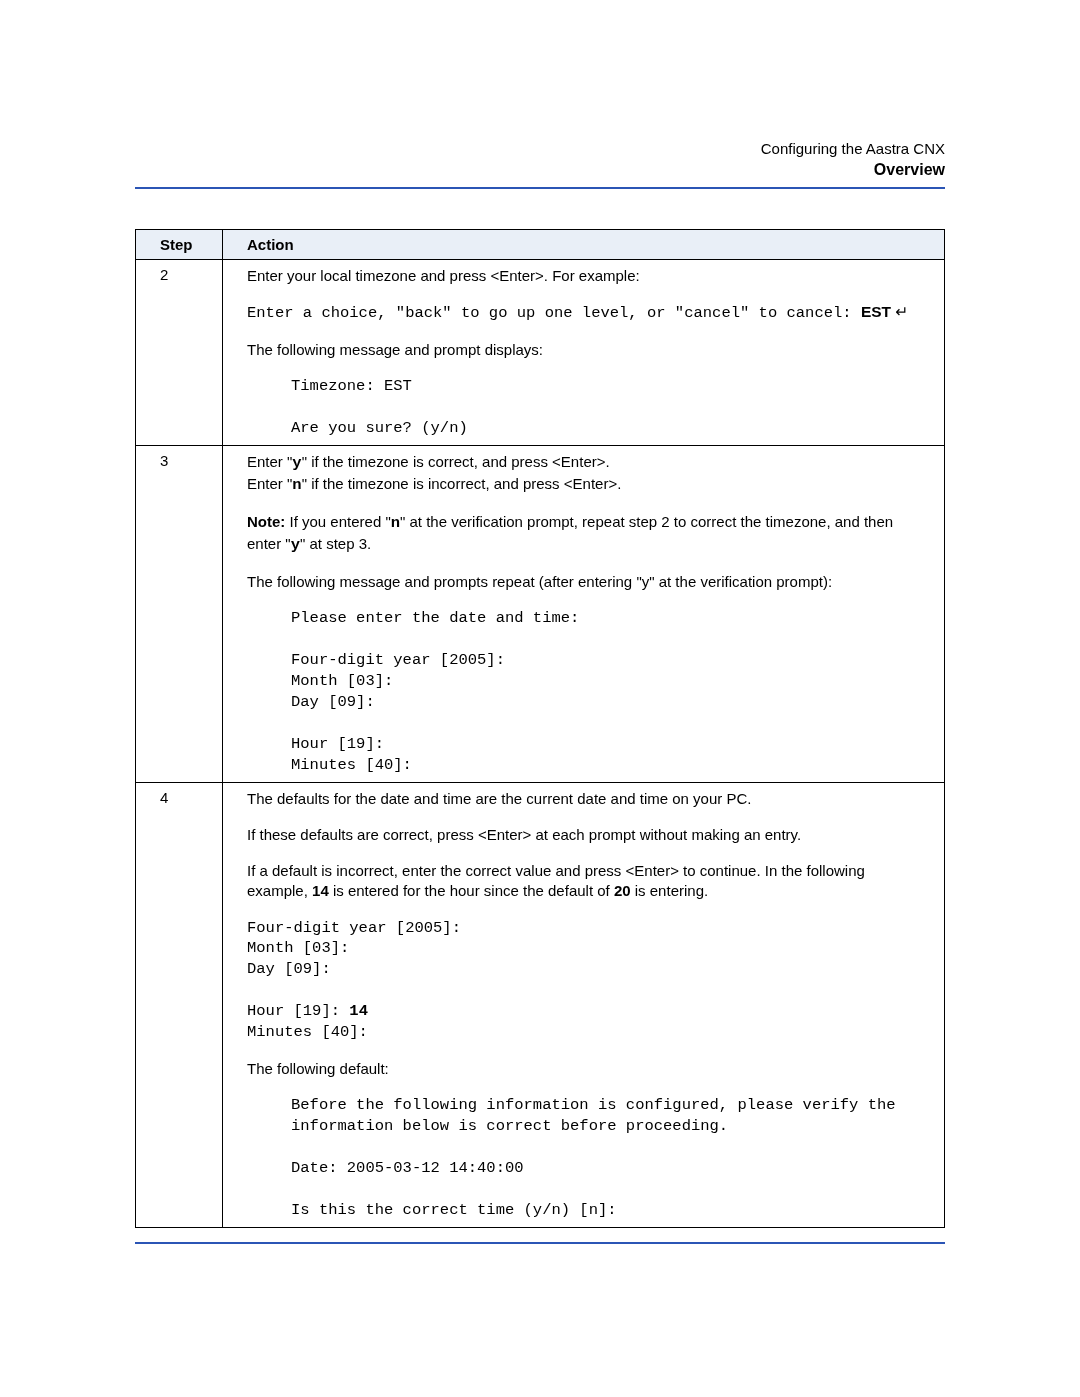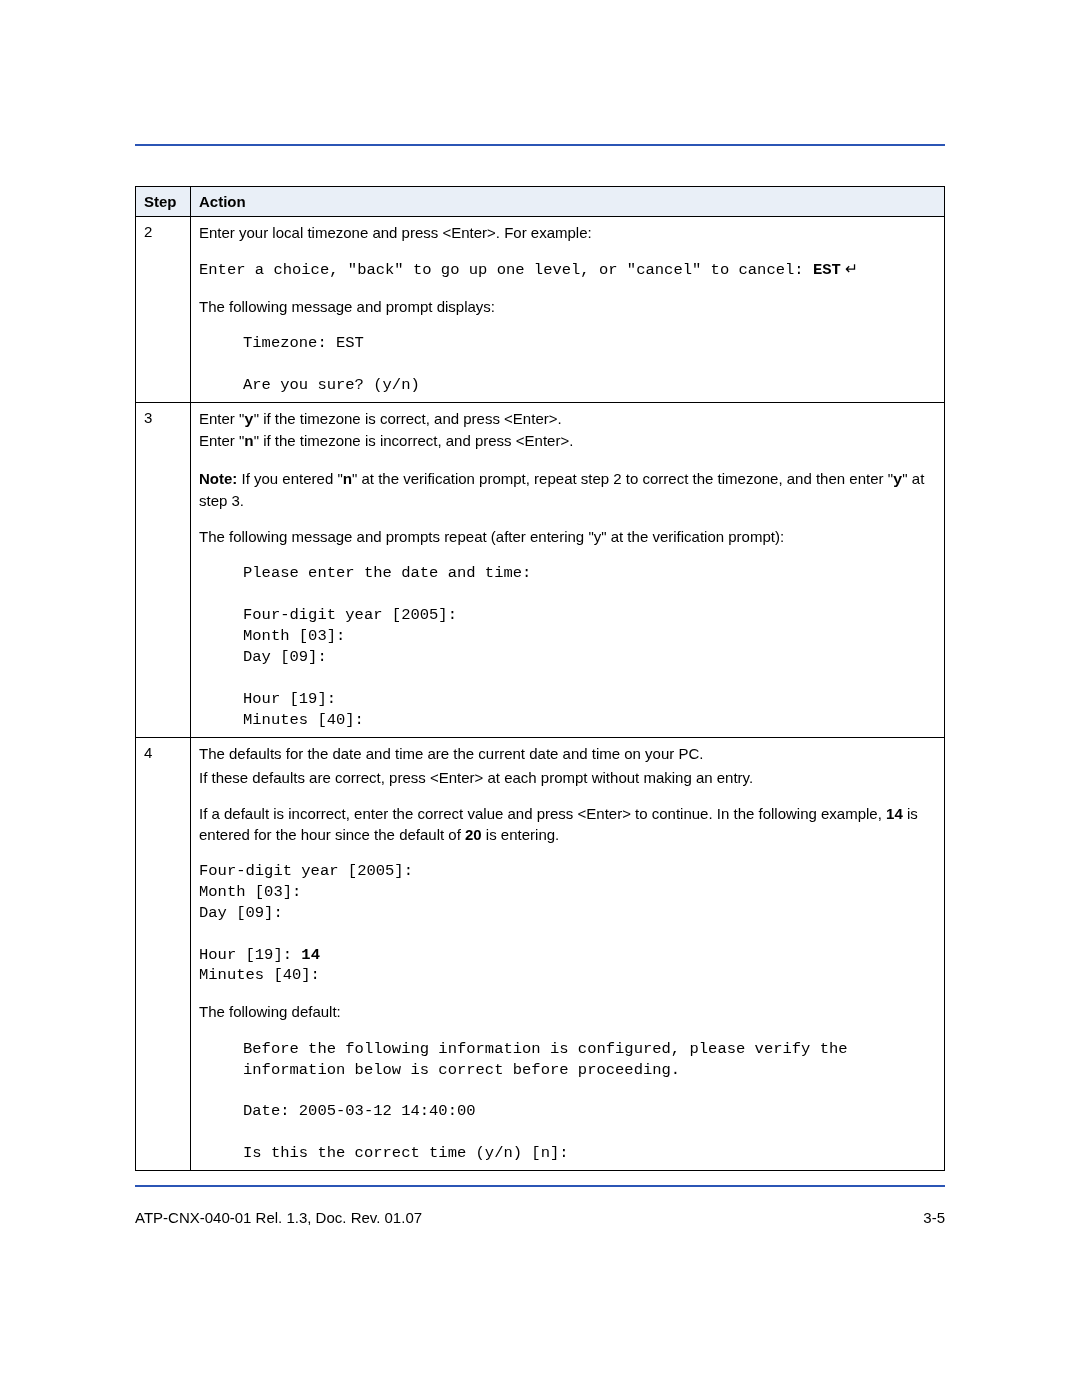--- a/index.html
+++ b/index.html
@@ -77,6 +77,10 @@
 <body>
 
 <div class="page">
+  <div class="header-block">
+    <div class="chapter-name">Configuring the Aastra CNX</div>
+    <div class="section-name">Overview</div>
+  </div>
   <hr class="blue-rule">
 
   <table class="steps">

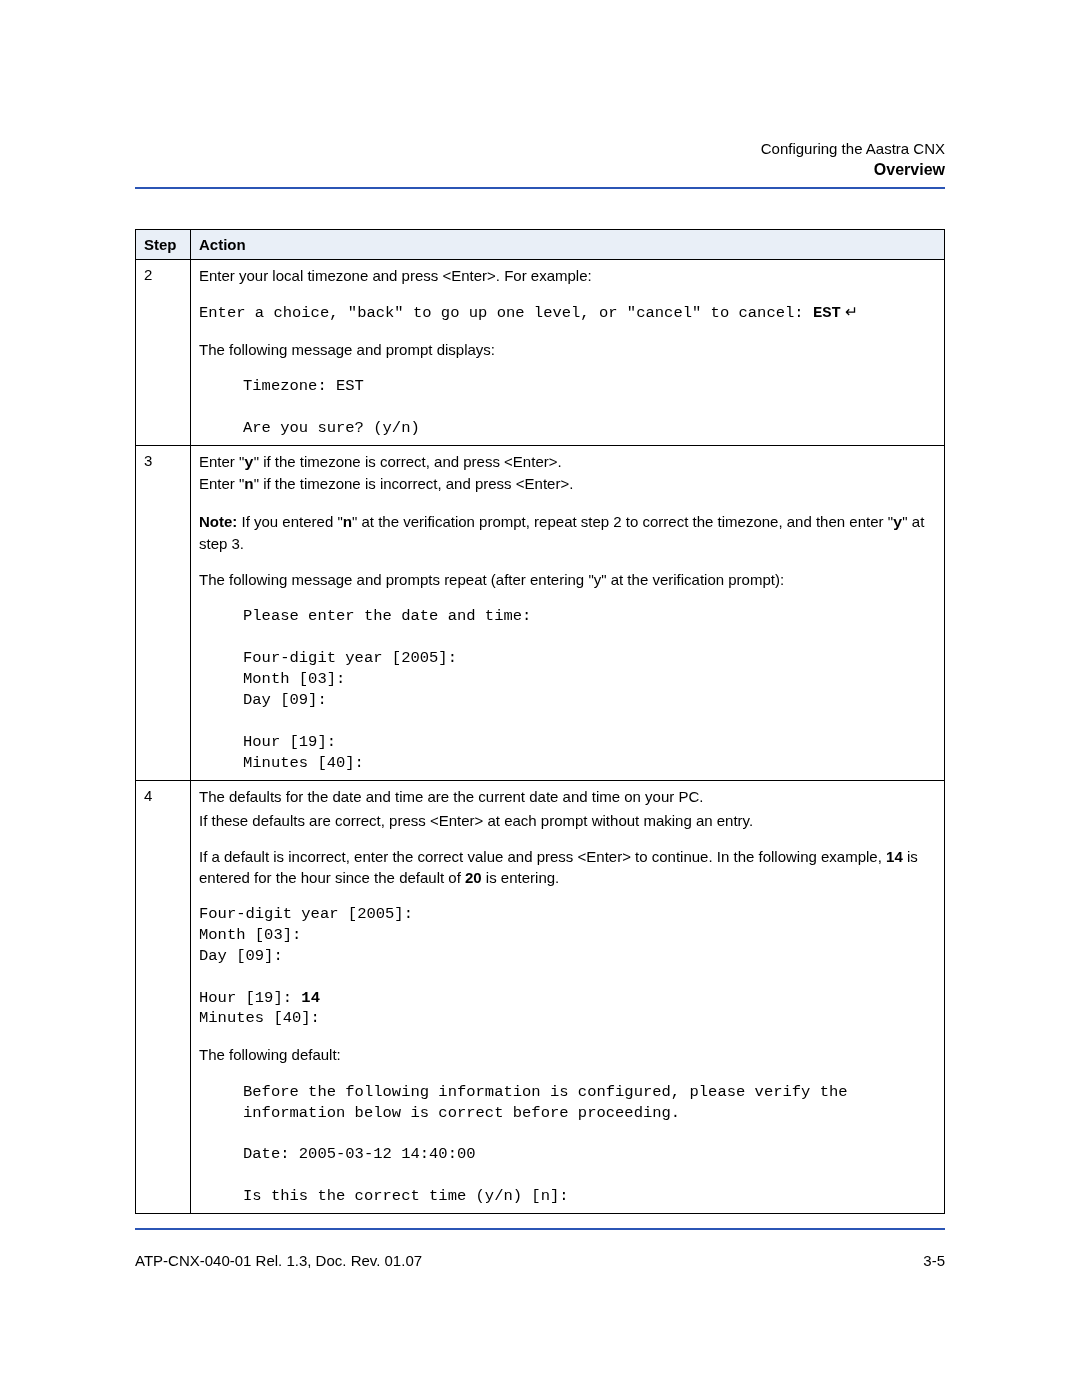--- a/index.html
+++ b/index.html
@@ -41,7 +41,7 @@
   table.steps th, table.steps td {
     border: 1px solid #000;
     vertical-align: top;
-    padding: 6px 8px;
+    padding: 6px 24px;
     text-align: left;
   }
   table.steps th {

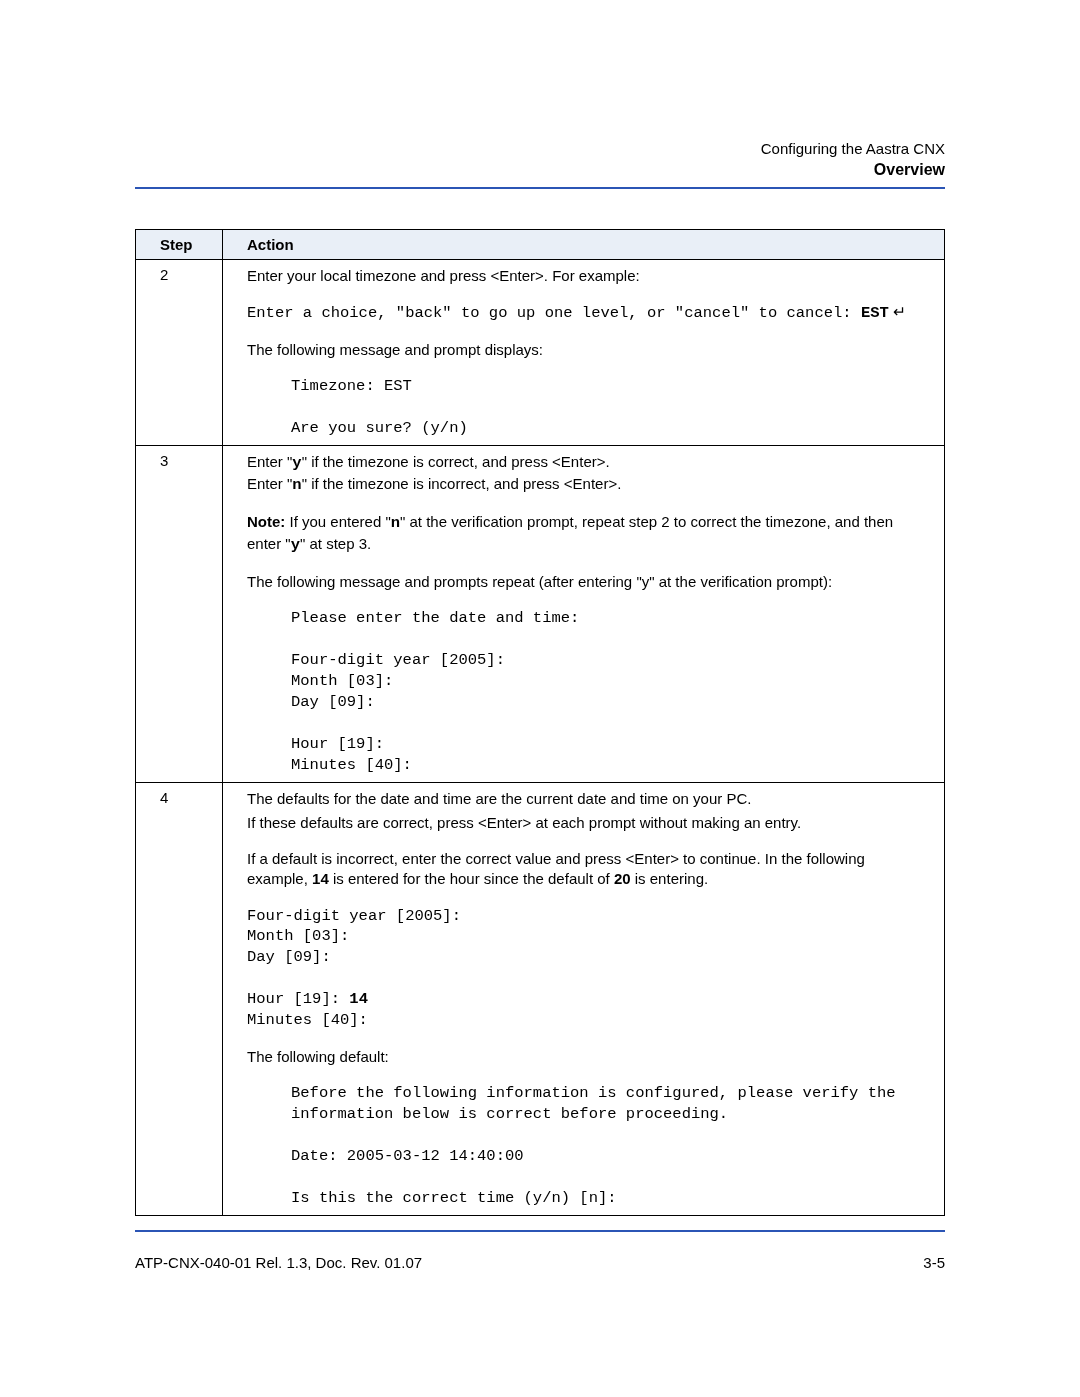--- a/index.html
+++ b/index.html
@@ -96,7 +96,7 @@
         <td class="step-col">2</td>
         <td>
           <p class="block">Enter your local timezone and press &lt;Enter&gt;. For example:</p>
-          <p class="block mono"><span>Enter a choice, "back" to go up one level, or "cancel" to cancel: </span><b style="font-family:Liberation Mono, monospace">EST</b><span class="return-sym"> ↵</span></p>
+          <p class="block mono"><span>Enter a choice, "back" to go up one level, or "cancel" to cancel: </span><b style="font-family:Liberation Sans, sans-serif">EST</b><span class="return-sym"> ↵</span></p>
           <p class="block">The following message and prompt displays:</p>
           <p class="block mono">Timezone: EST
 

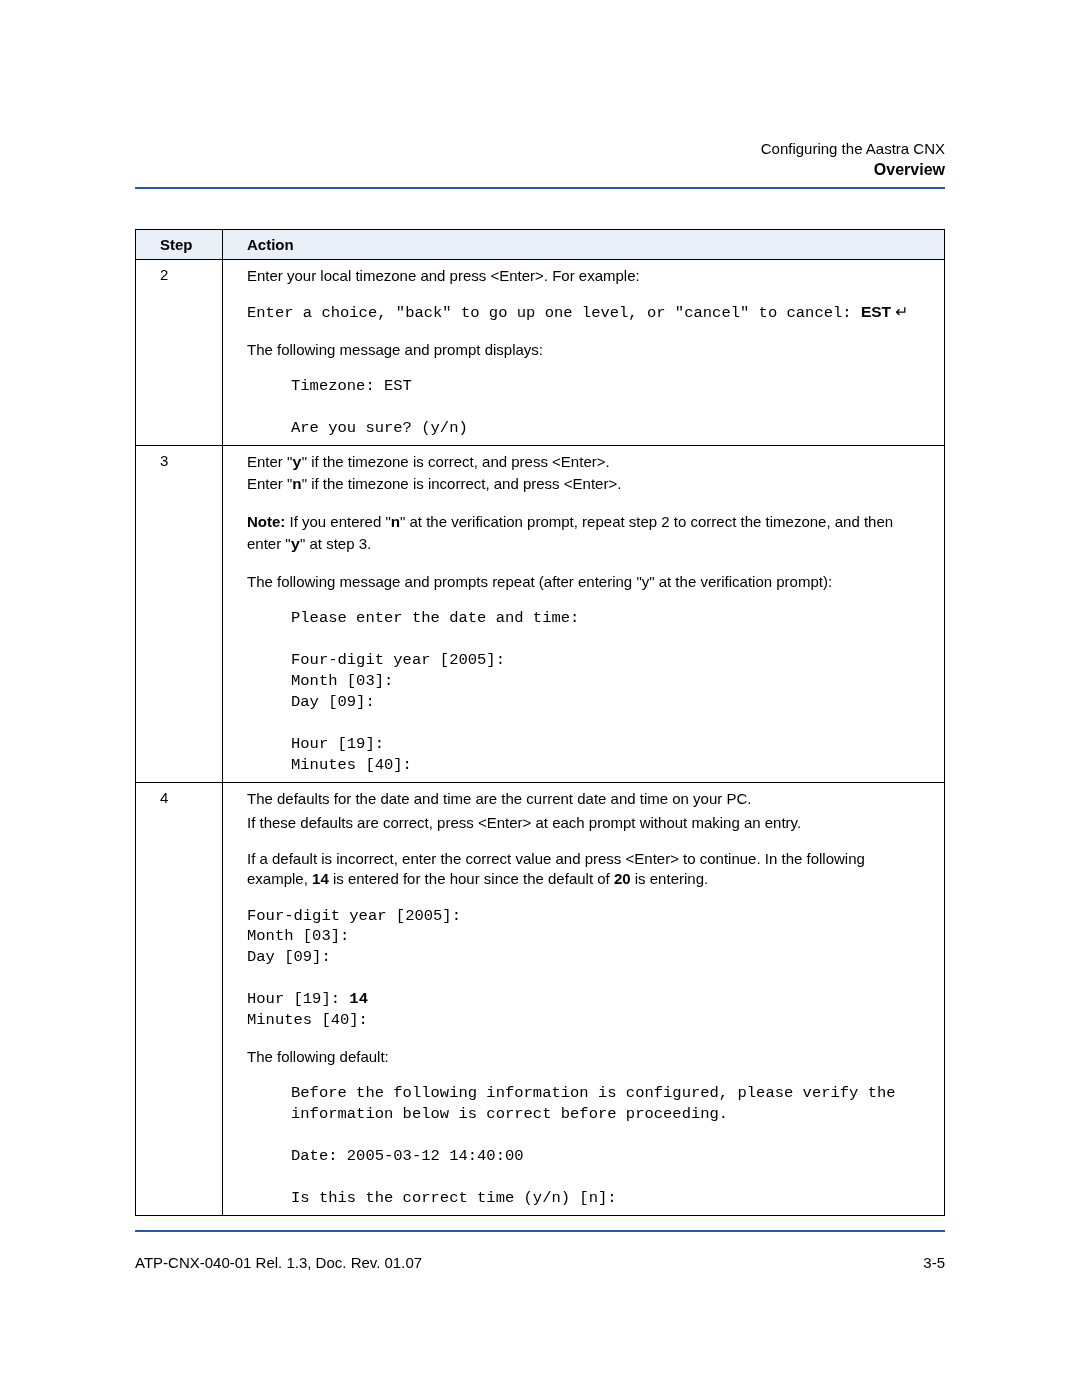--- a/index.html
+++ b/index.html
@@ -125,7 +125,7 @@
       <tr>
         <td class="step-col">4</td>
         <td>
-          <p class="block" style="margin-bottom:4px">The defaults for the date and time are the current date and time on your PC.</p>
+          <p class="block" style="margin-bottom:16px">The defaults for the date and time are the current date and time on your PC.</p>
           <p class="block" style="margin-bottom:16px">If these defaults are correct, press &lt;Enter&gt; at each prompt without making an entry.</p>
           <p class="block"><span>If a default is incorrect, enter the correct value and press &lt;Enter&gt; to continue. In the following example, </span><b>14</b><span> is entered for the hour since the default of </span><b>20</b><span> is entering.</span></p>
           <p class="block mono"><span>Four-digit year [2005]:

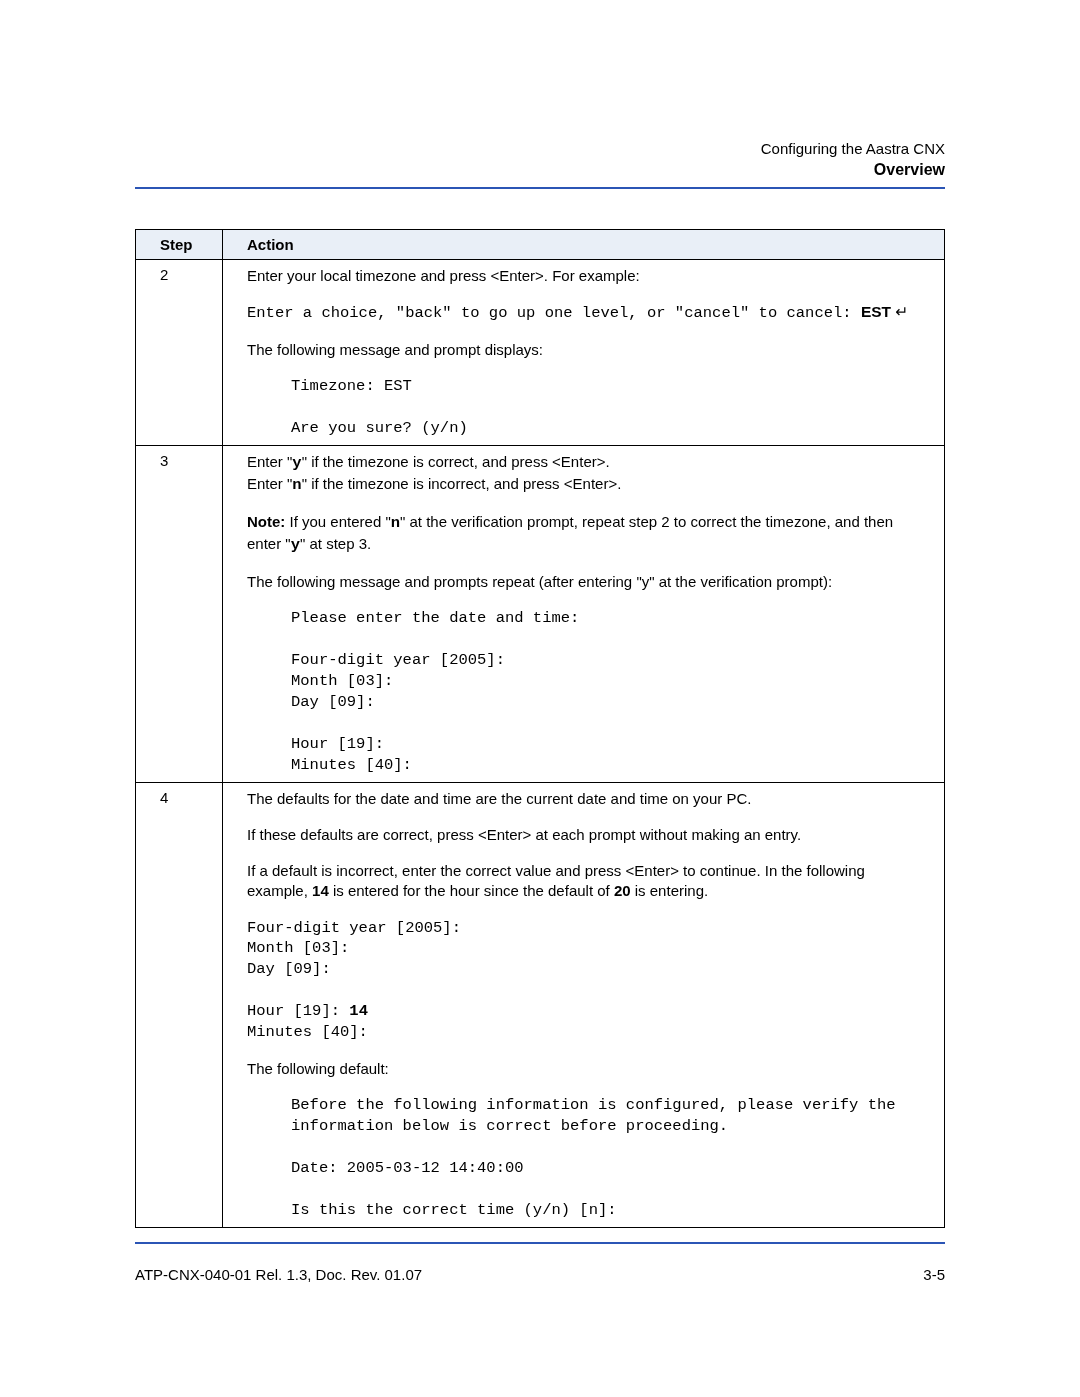--- a/index.html
+++ b/index.html
@@ -147,10 +147,6 @@
   </table>
 
   <hr class="footer-rule">
-  <div class="footer">
-    <span>ATP-CNX-040-01 Rel. 1.3, Doc. Rev. 01.07</span>
-    <span>3-5</span>
-  </div>
 </div>
 
 </body></html>

